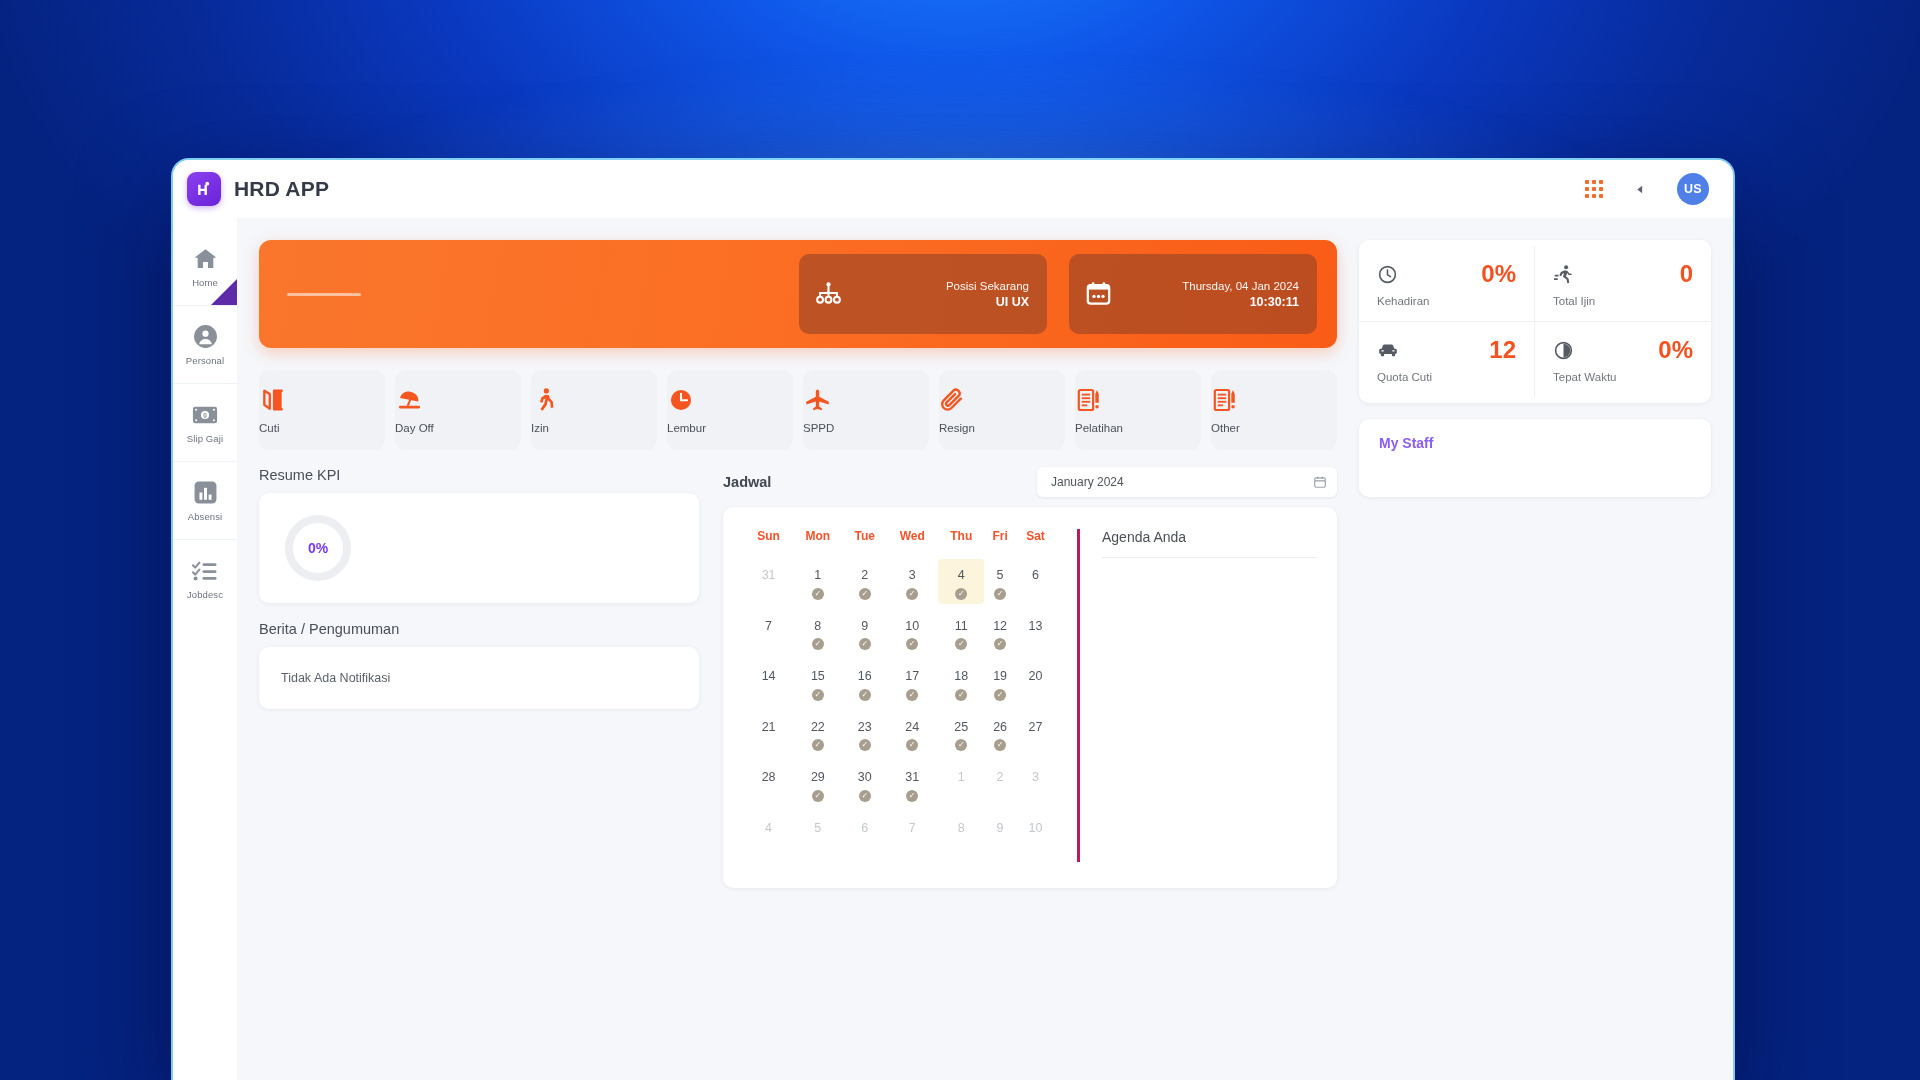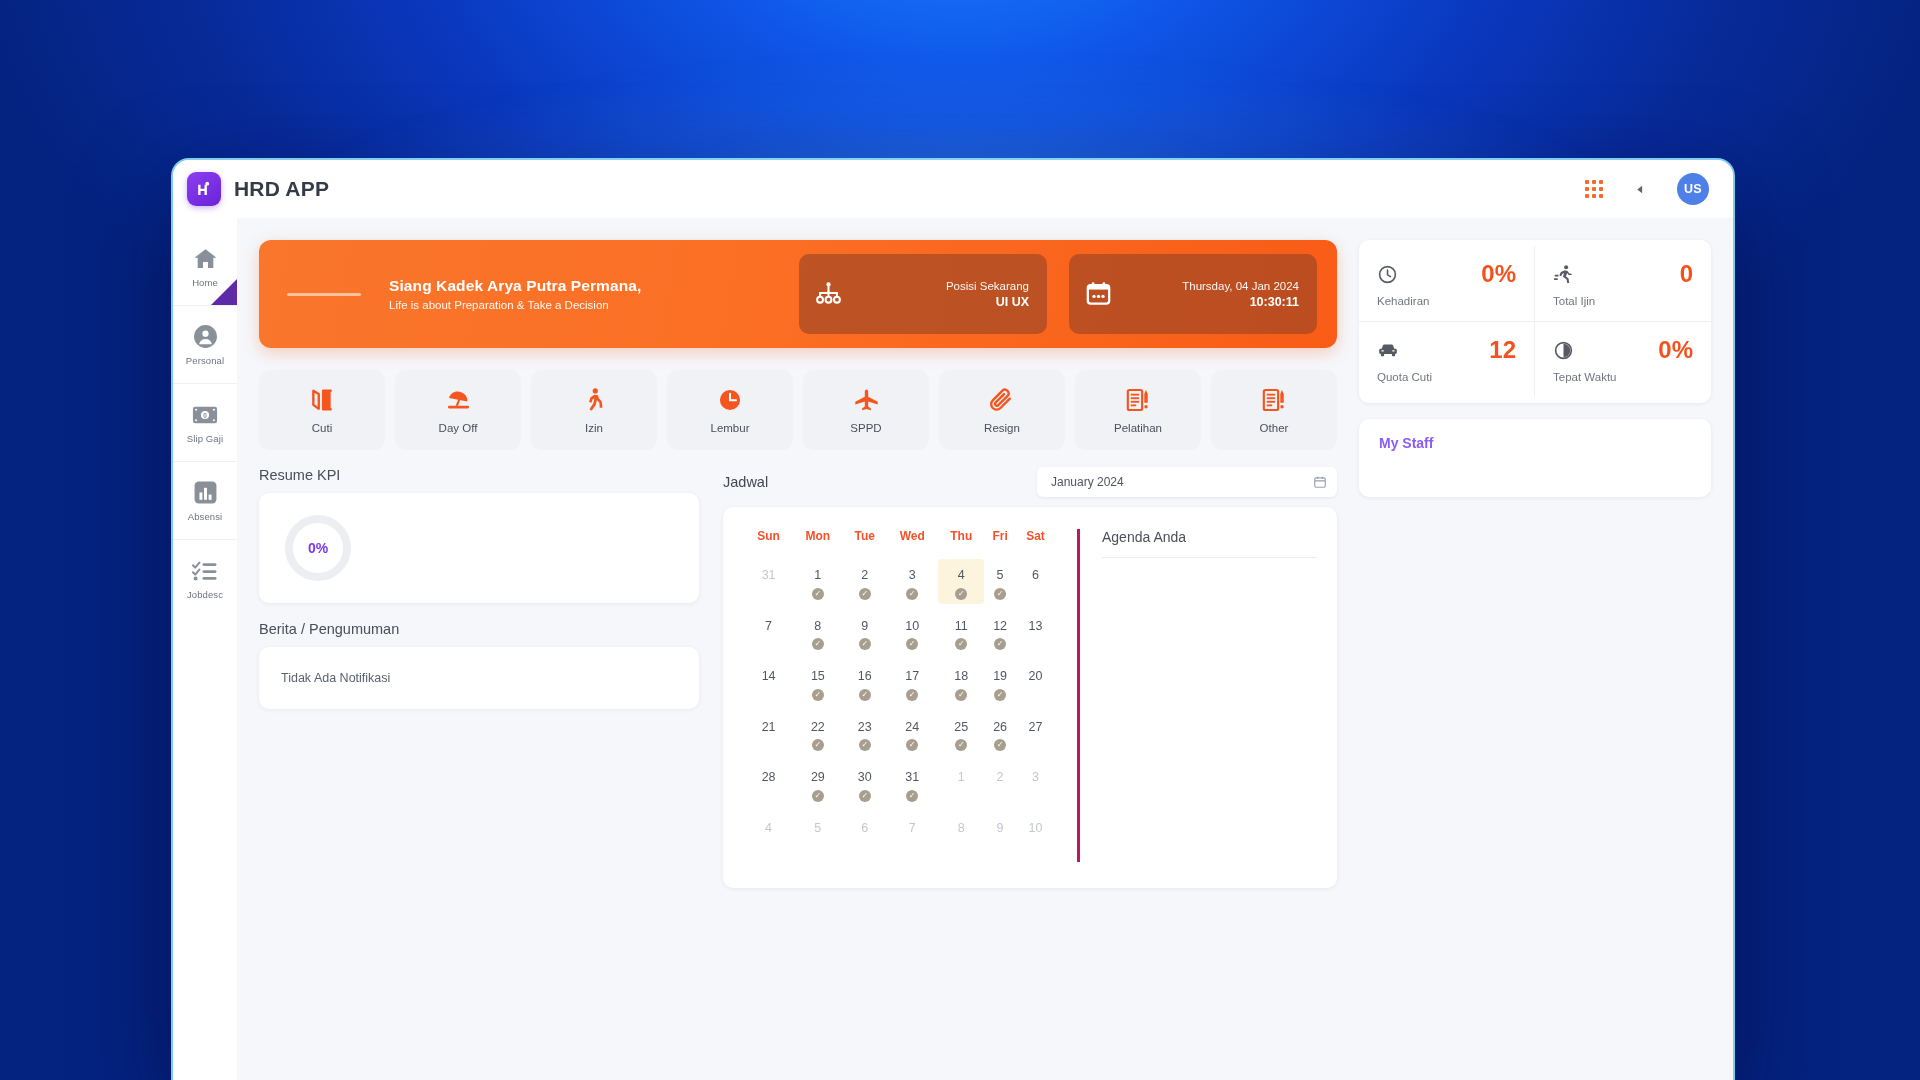--- a/index.html
+++ b/index.html
@@ -323,10 +323,6 @@
 
         <div class="hero">
           <div class="hero-dash"></div>
-          <div>
-            <div class="hero-greet">Siang Kadek Arya Putra Permana,</div>
-            <div class="hero-sub">Life is about Preparation &amp; Take a Decision</div>
-          </div>
           <div class="hero-cards">
 
             <div class="hero-card">

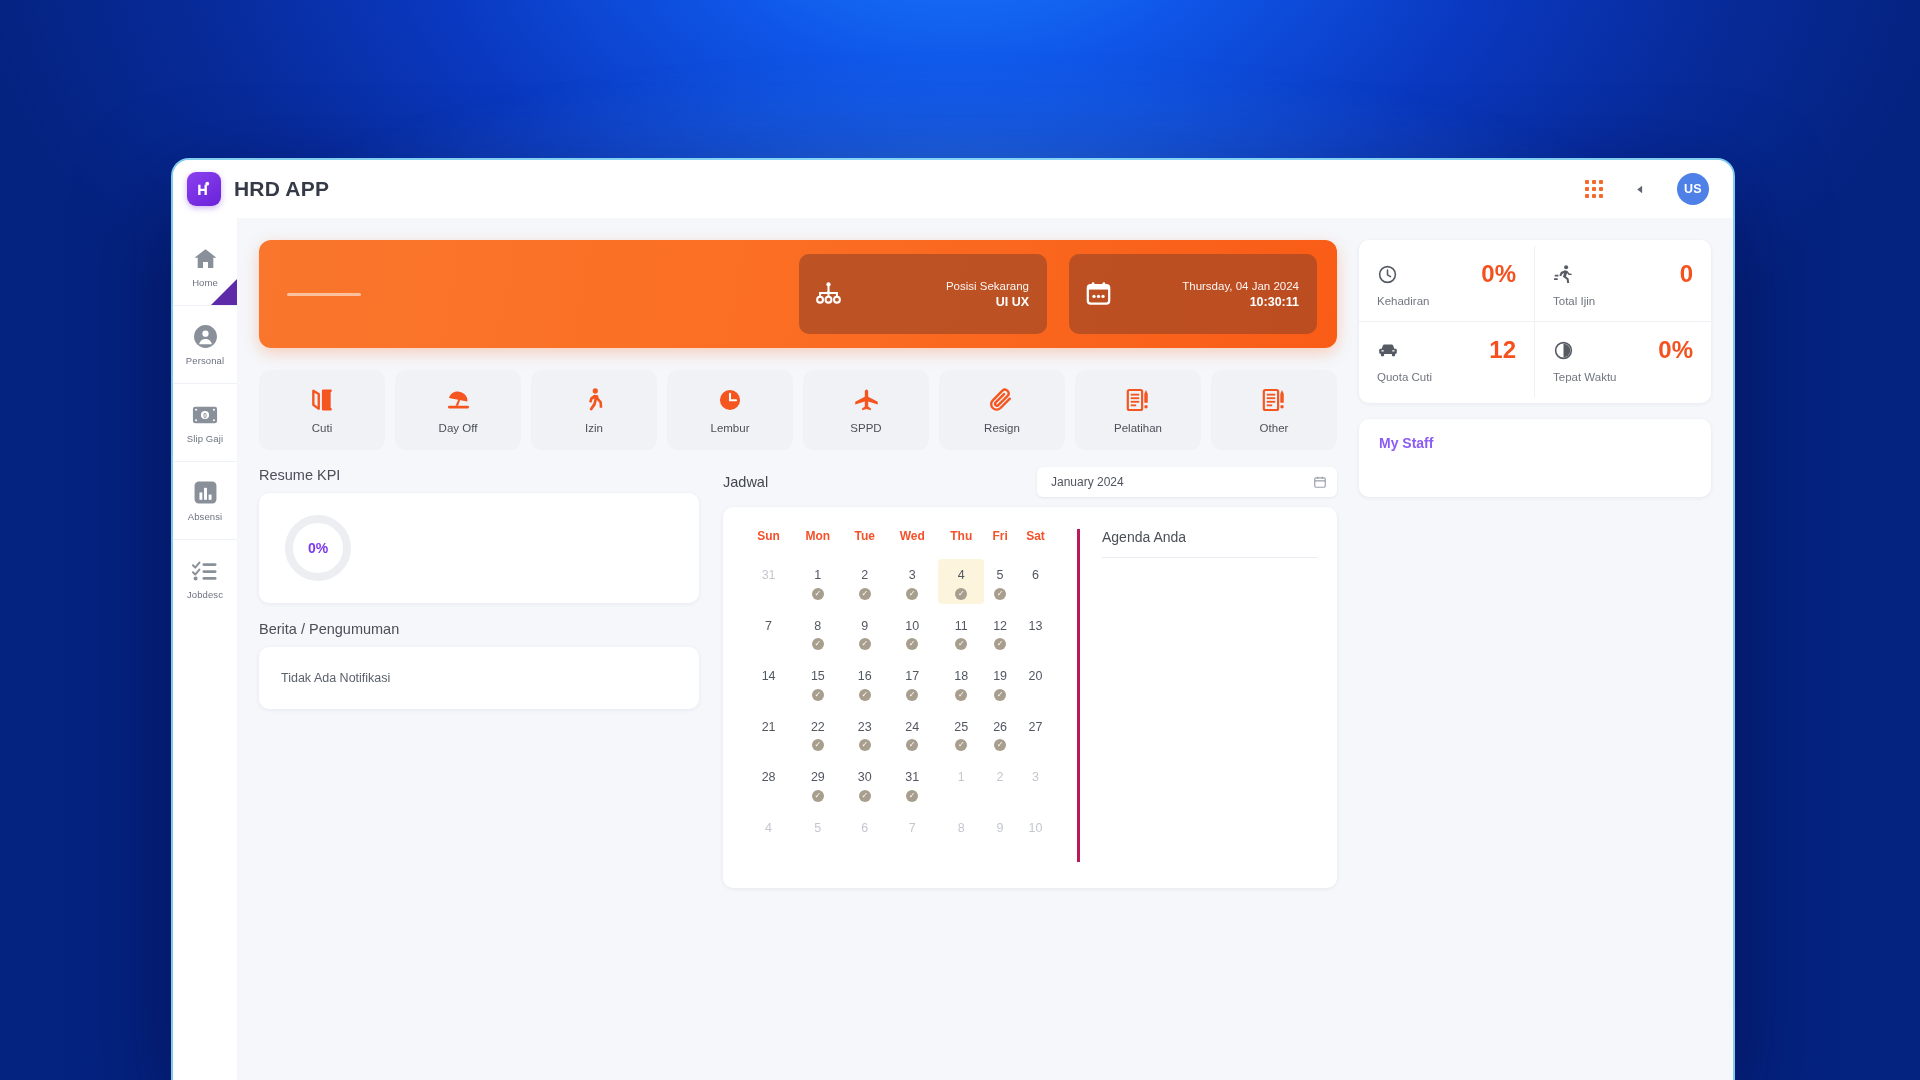--- a/index.html
+++ b/index.html
@@ -132,7 +132,7 @@
     background: #f0f2f6;
     border-radius: 11px;
     height: 80px;
-    display: flex; flex-direction: column; align-items: center; justify-content: center;
+    display: flex; flex-direction: column; align-items: flex-start; justify-content: center;
     gap: 8px;
   }
   .action .a-icon { width: 28px; height: 28px; color: #f5551f; display:flex; align-items:center; justify-content:center;}

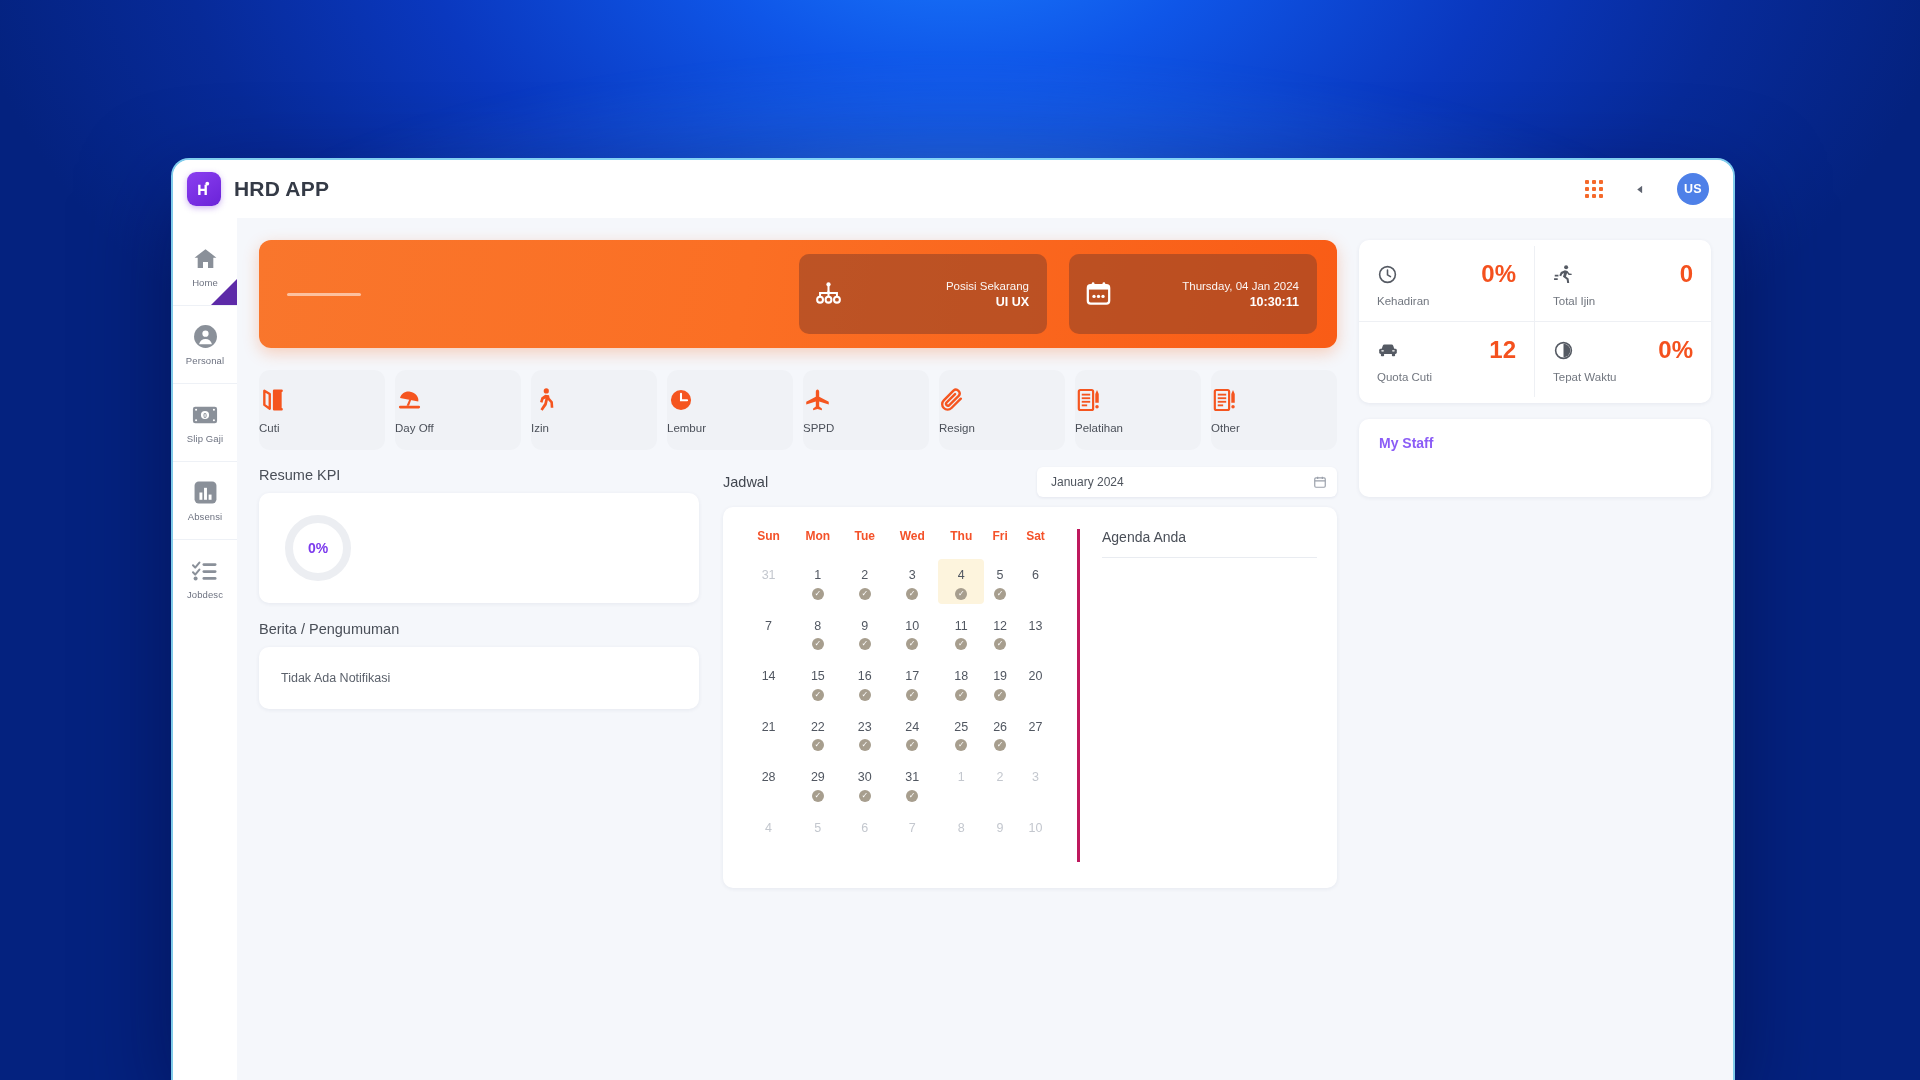--- a/index.html
+++ b/index.html
@@ -160,7 +160,7 @@
 
   
   .jadwal-head { display: flex; align-items: center; margin-bottom: 10px; }
-  .jadwal-title { font-size: 14.5px; color: #41464f; }
+  .jadwal-title { font-size: 14.5px; color: #41464f; font-weight: bold; }
   .month-select {
     margin-left: auto; width: 300px; height: 30px;
     background: #fff; border-radius: 6px;

